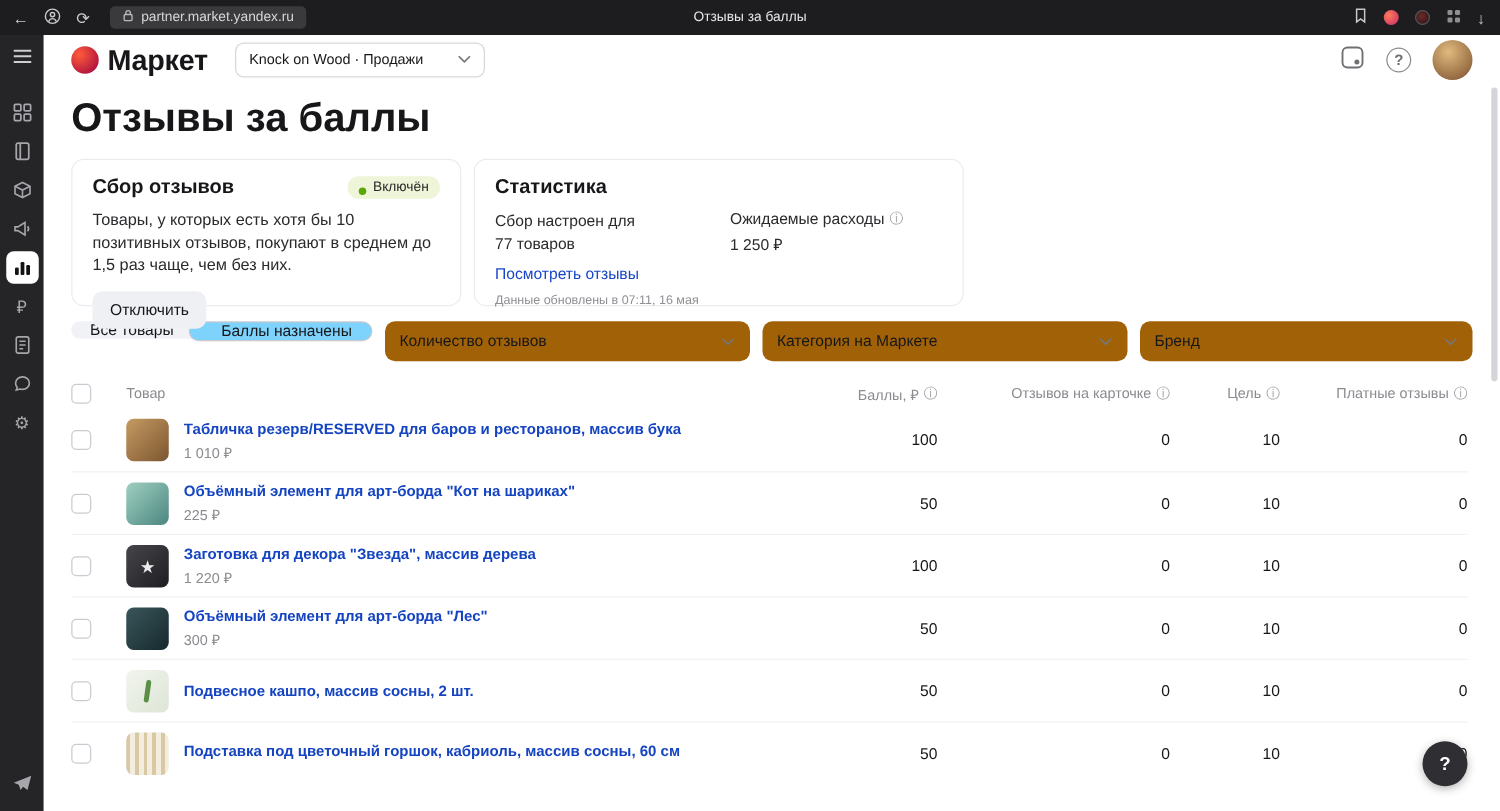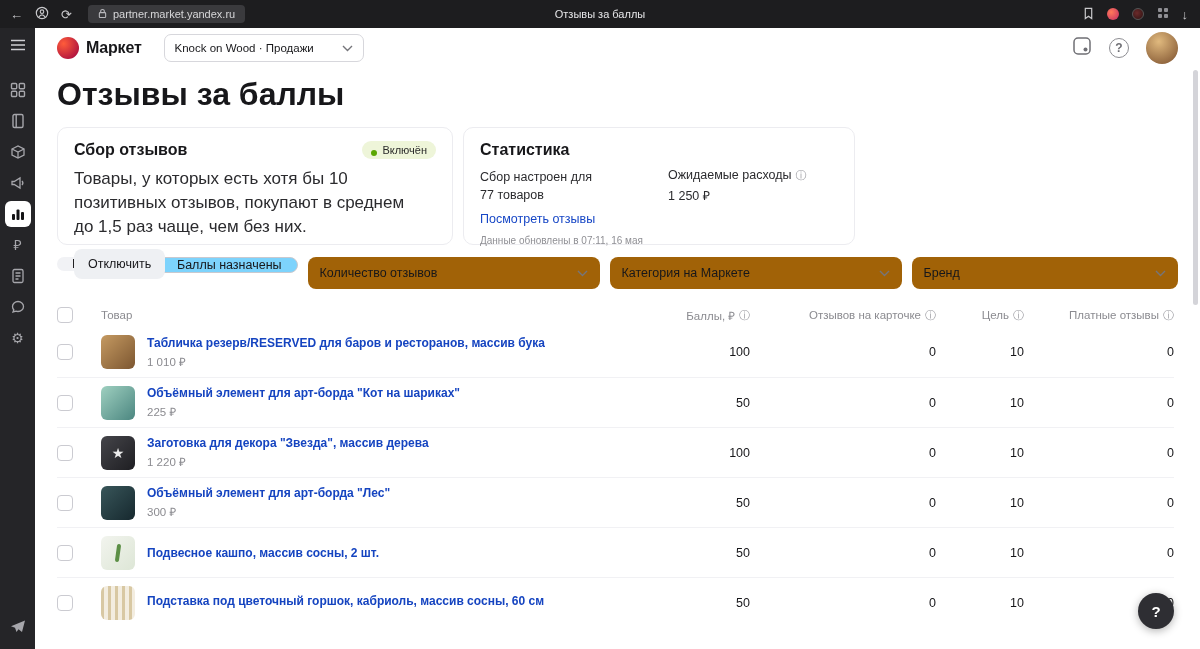--- a/index.html
+++ b/index.html
@@ -39,7 +39,7 @@
   .logo { display:flex; align-items:center; gap:7px; cursor:pointer; }
   .logo-circle { width:22px; height:22px; border-radius:50%; display:inline-block;
     background:radial-gradient(circle at 30% 30%, #ff5c3a, #9c0040); }
-  .logo-text { font-size:16px; font-weight:700; letter-spacing:-0.2px; color:#17171a; }
+  .logo-text { font-size:23px; font-weight:700; letter-spacing:-0.2px; color:#17171a; }
   .biz-select { margin-left:22px; width:200px; height:28px; border:1px solid #d7d7dc; border-radius:7px;
     display:flex; align-items:center; justify-content:space-between; padding:0 10px; font-size:11.5px; cursor:pointer; }
   .topbar-right { margin-left:auto; display:flex; align-items:center; gap:17px; }

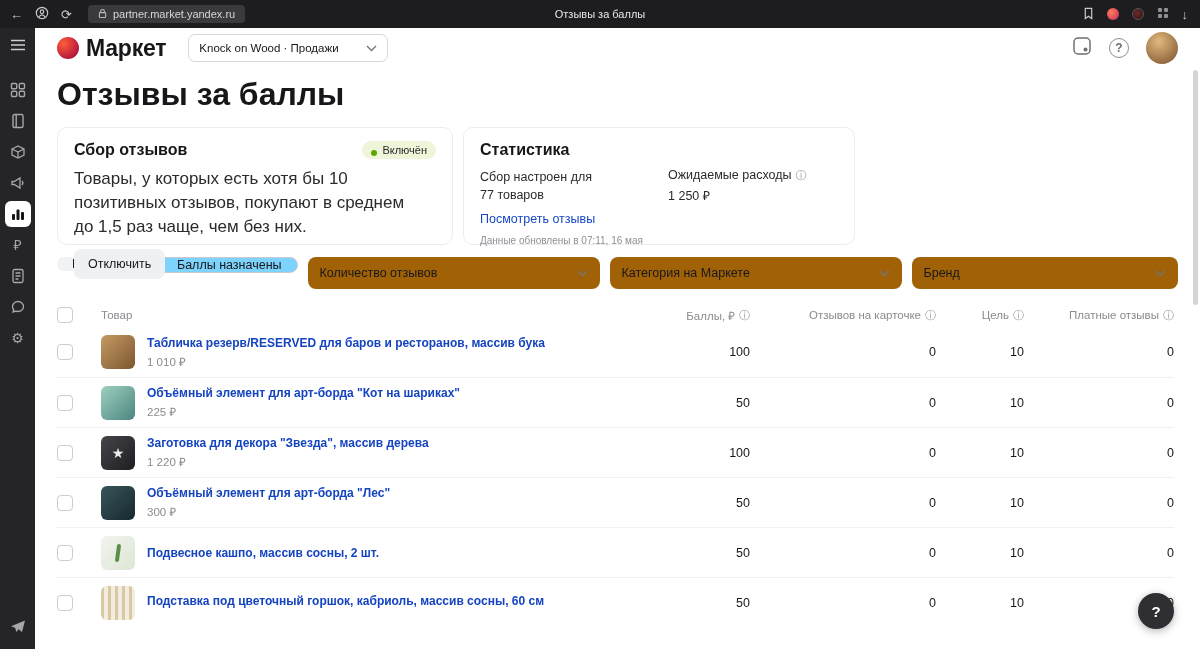--- a/index.html
+++ b/index.html
@@ -52,7 +52,7 @@
 
   .cards { display:flex; gap:10px; padding:0 22px; }
   .card { border:1px solid #ececf0; border-radius:10px; padding:13px 16px; height:118px; position:relative; }
-  .card.coll { width:396px; }
+  .card.coll { width:312px; }
   .card.stats { width:392px; }
   .card h3 { margin:0; font-size:16px; font-weight:700; }
   .card-head { display:flex; align-items:center; justify-content:space-between; }

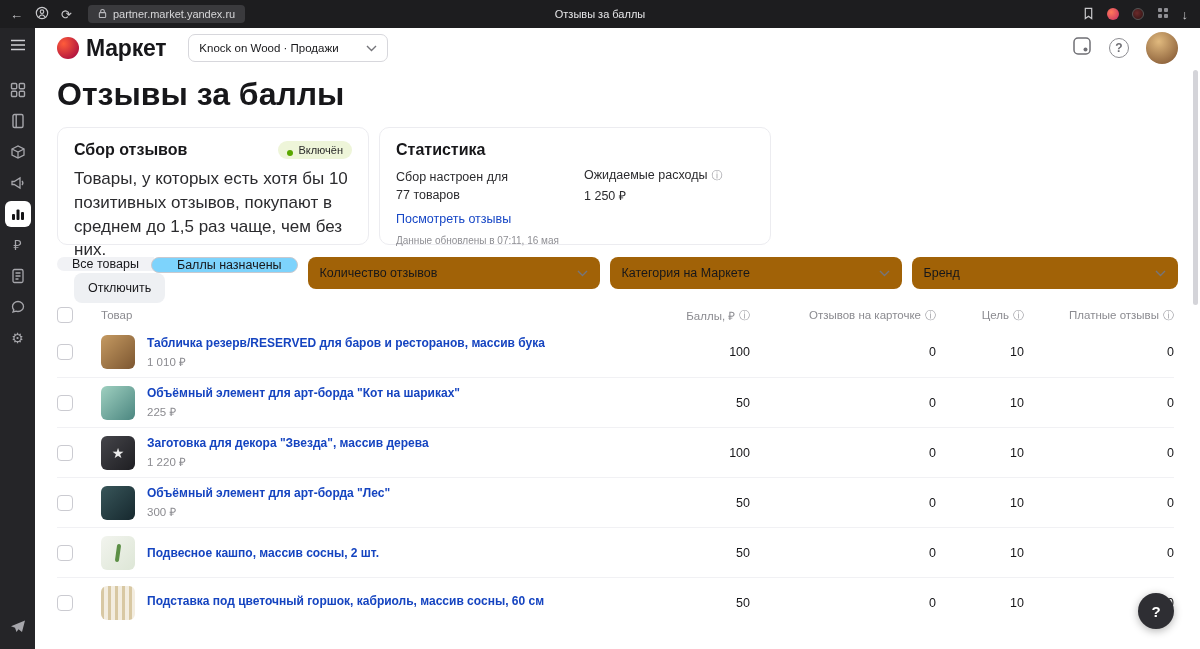--- a/index.html
+++ b/index.html
@@ -59,7 +59,7 @@
   .badge { display:flex; align-items:flex-end; gap:5px; background:#eef5d9; border-radius:10px;
     padding:3px 9px; font-size:11px; color:#2a2a2a; }
   .dot { width:6px; height:6px; border-radius:50%; background:#5aa700; }
-  .card p { margin:8px 0 0; font-size:17px; line-height:1.4; color:#2b2b2e; max-width:348px; }
+  .card p { margin:8px 0 0; font-size:13px; line-height:1.4; color:#2b2b2e; max-width:348px; }
   .btn { margin-top:11px; height:30px; padding:0 14px; background:#eef0f3; border:none; border-radius:8px;
     font-size:12.5px; color:#17171a; font-family:inherit; cursor:pointer; }
   .stats-cols { display:flex; margin-top:9px; font-size:12.5px; color:#2b2b2e; }

